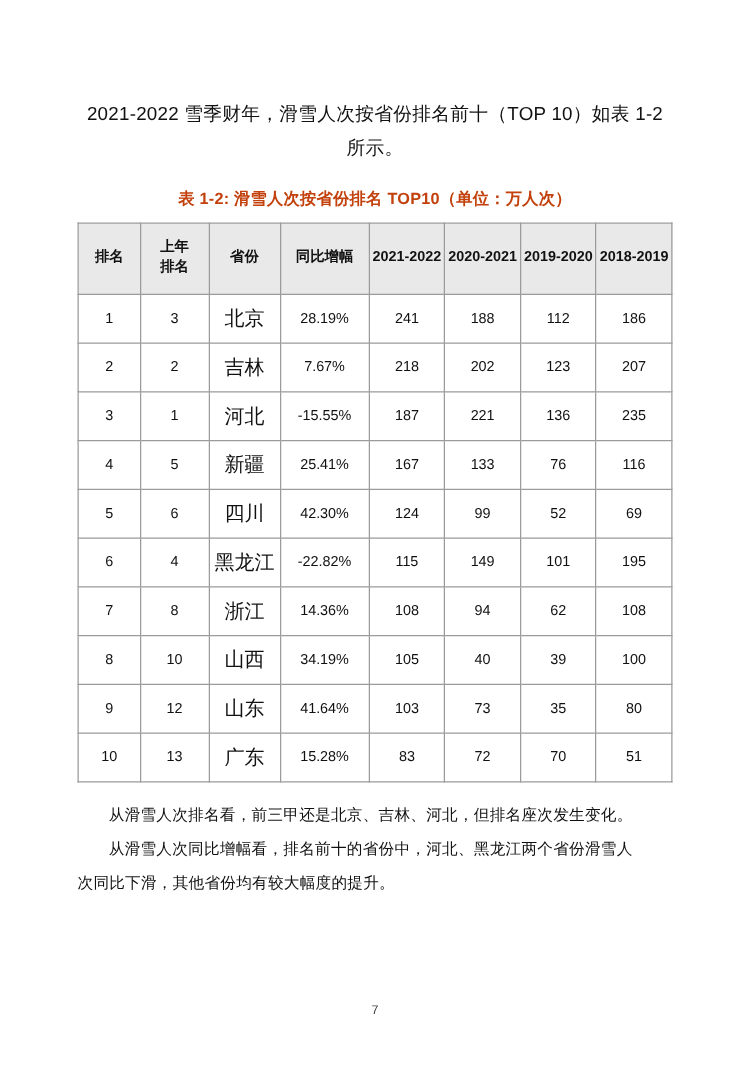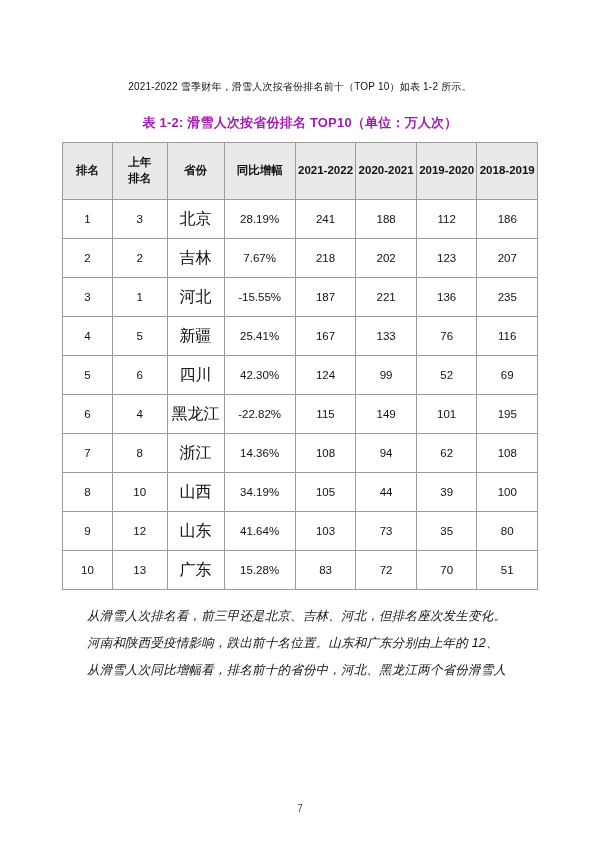--- a/index.html
+++ b/index.html
@@ -21,7 +21,7 @@
     padding: 60px 62px 0 62px;
   }
   .intro-line {
-    font-size: 10px;
+    font-size: 15px;
     line-height: 1.8;
     text-align: center;
     color: #111;

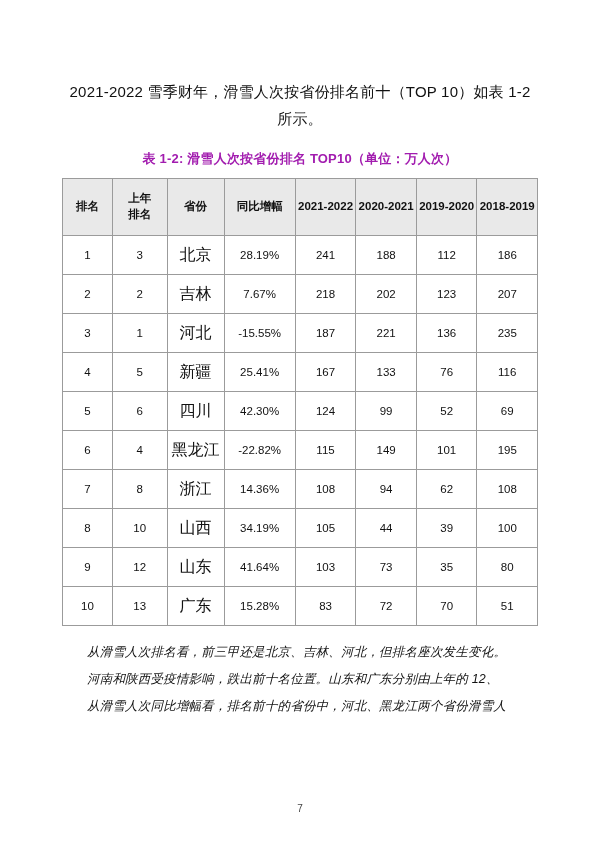--- a/index.html
+++ b/index.html
@@ -33,7 +33,7 @@
     font-weight: bold;
     text-align: center;
     margin: 18px 0 10px 0;
-    color: #a21caf;
+    color: #c2410c;
     letter-spacing: 0.2px;
   }
   table.data {

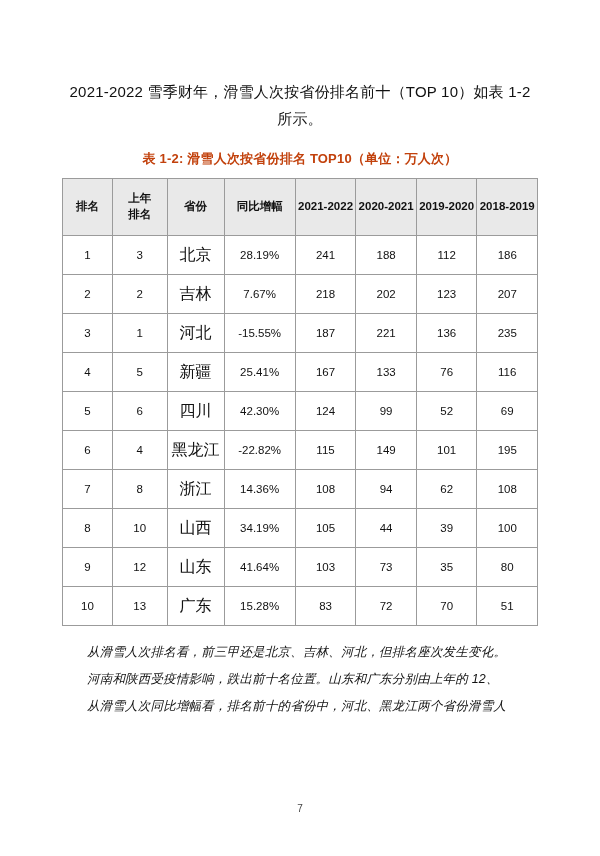--- a/index.html
+++ b/index.html
@@ -215,7 +215,7 @@
         <td class="prov">山西</td>
         <td>34.19%</td>
         <td>105</td>
-        <td>44</td>
+        <td>40</td>
         <td>39</td>
         <td>100</td>
       </tr>

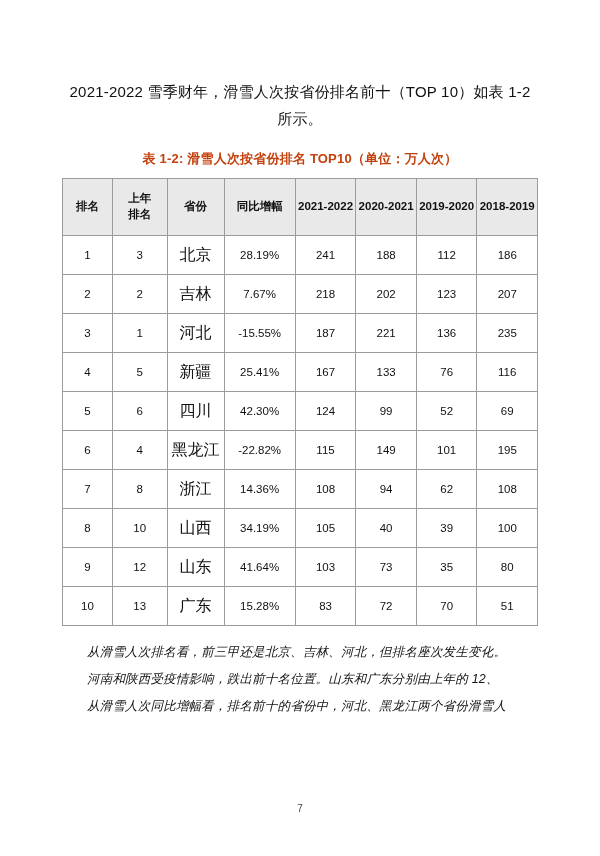--- a/index.html
+++ b/index.html
@@ -91,7 +91,6 @@
   }
   .paras p {
     margin: 0 0 2px 0;
-    font-style: italic;
   }
   .page-number {
     position: absolute;

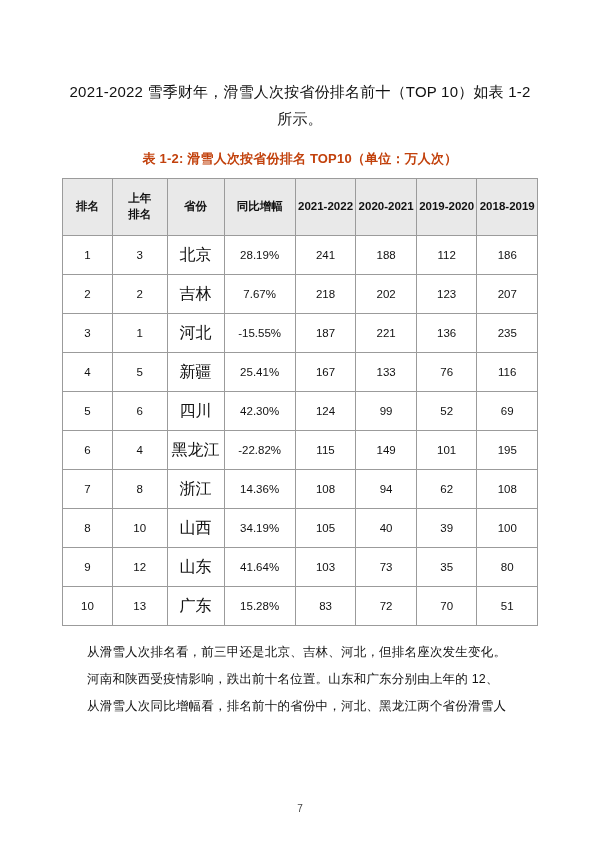--- a/index.html
+++ b/index.html
@@ -243,7 +243,6 @@
 
   <div class="paras">
     <p class="body-para indent">从滑雪人次排名看，前三甲还是北京、吉林、河北，但排名座次发生变化。</p>
-    <p class="body-para indent">河南和陕西受疫情影响，跌出前十名位置。山东和广东分别由上年的 12、</p>
     <p class="body-para indent">从滑雪人次同比增幅看，排名前十的省份中，河北、黑龙江两个省份滑雪人</p>
   </div>
 

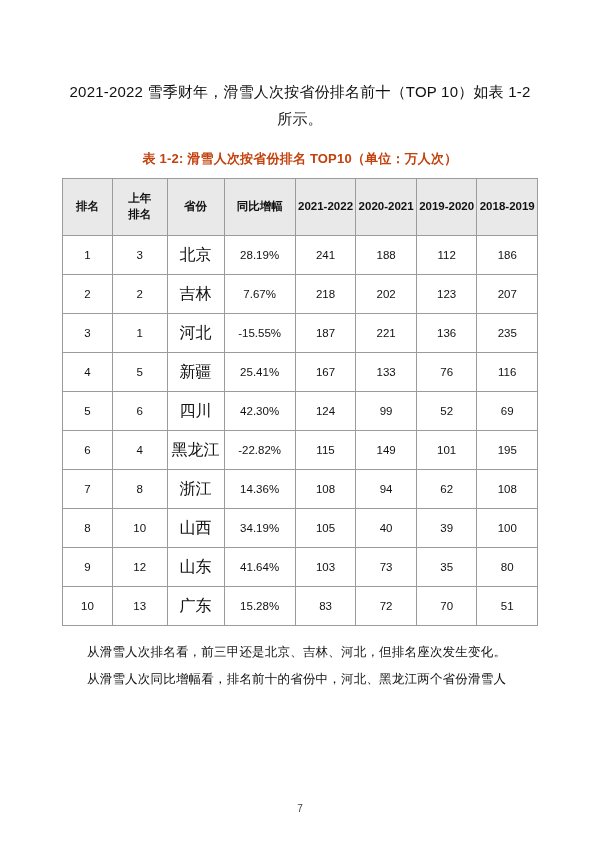--- a/index.html
+++ b/index.html
@@ -244,6 +244,7 @@
   <div class="paras">
     <p class="body-para indent">从滑雪人次排名看，前三甲还是北京、吉林、河北，但排名座次发生变化。</p>
     <p class="body-para indent">从滑雪人次同比增幅看，排名前十的省份中，河北、黑龙江两个省份滑雪人</p>
+    <p class="body-para">次同比下滑，其他省份均有较大幅度的提升。</p>
   </div>
 
   <div class="page-number">7</div>

